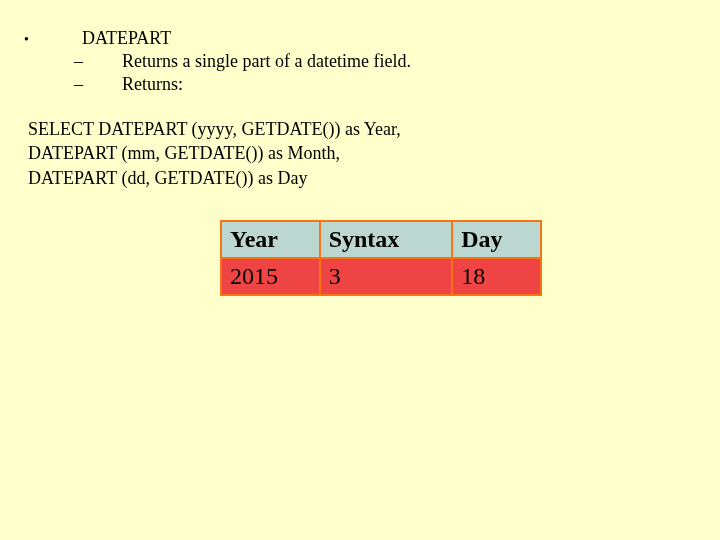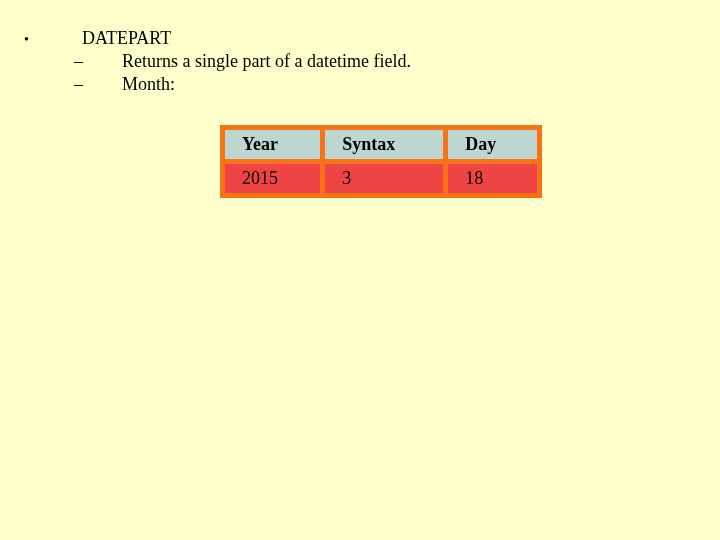--- a/index.html
+++ b/index.html
@@ -98,7 +98,7 @@
 
   <div class="l2">
     <span class="bullet2">–</span>
-    <span class="l2-text">Month:</span>
+    <span class="l2-text">Returns:</span>
   </div>
 
 

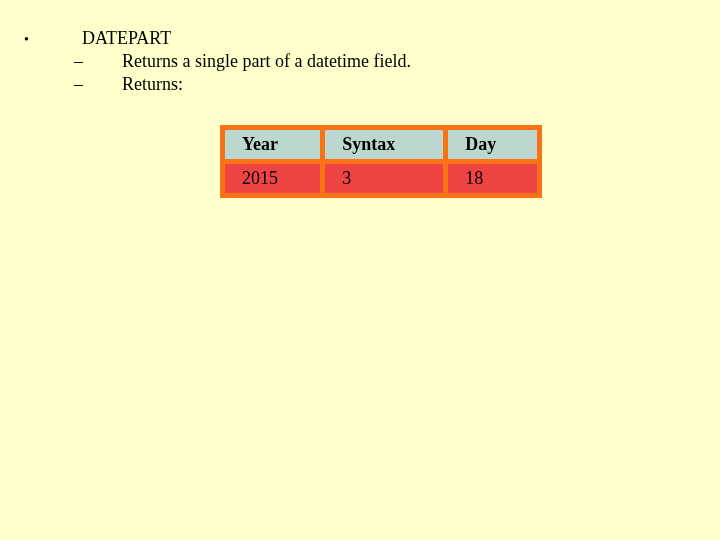--- a/index.html
+++ b/index.html
@@ -102,6 +102,11 @@
   </div>
 
 
+  <div class="code-block">
+    <div class="code-line">SELECT DATEPART (yyyy, GETDATE()) as Year,</div>
+    <div class="code-line">DATEPART (mm, GETDATE()) as Month,</div>
+    <div class="code-line">DATEPART (dd, GETDATE()) as Day</div>
+  </div>
 
   <div class="table-wrap">
     <table class="result">

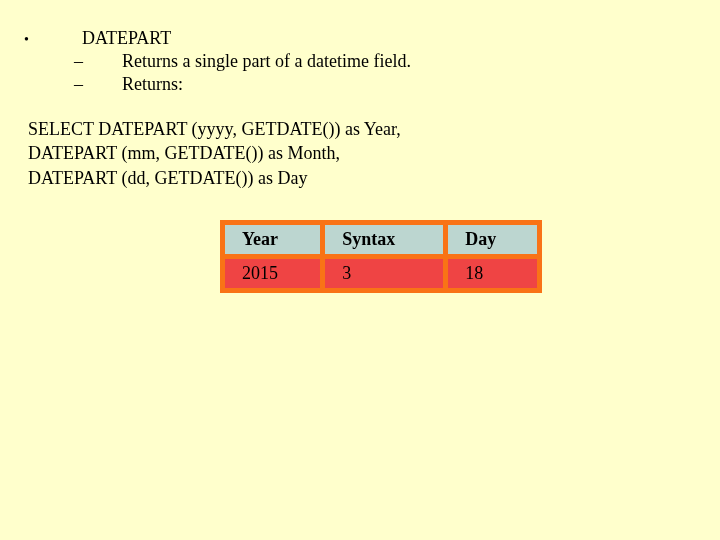--- a/index.html
+++ b/index.html
@@ -66,11 +66,11 @@
   }
   table.result th,
   table.result td {
-    border: 5px solid #f97316;
-    padding: 4px 17px;
+    border: 2px solid #f97316;
+    padding: 4px 8px;
     text-align: left;
     font-family: "Times New Roman", Times, serif;
-    font-size: 18px;
+    font-size: 24px;
   }
   table.result th {
     background: #bcd6d0;

